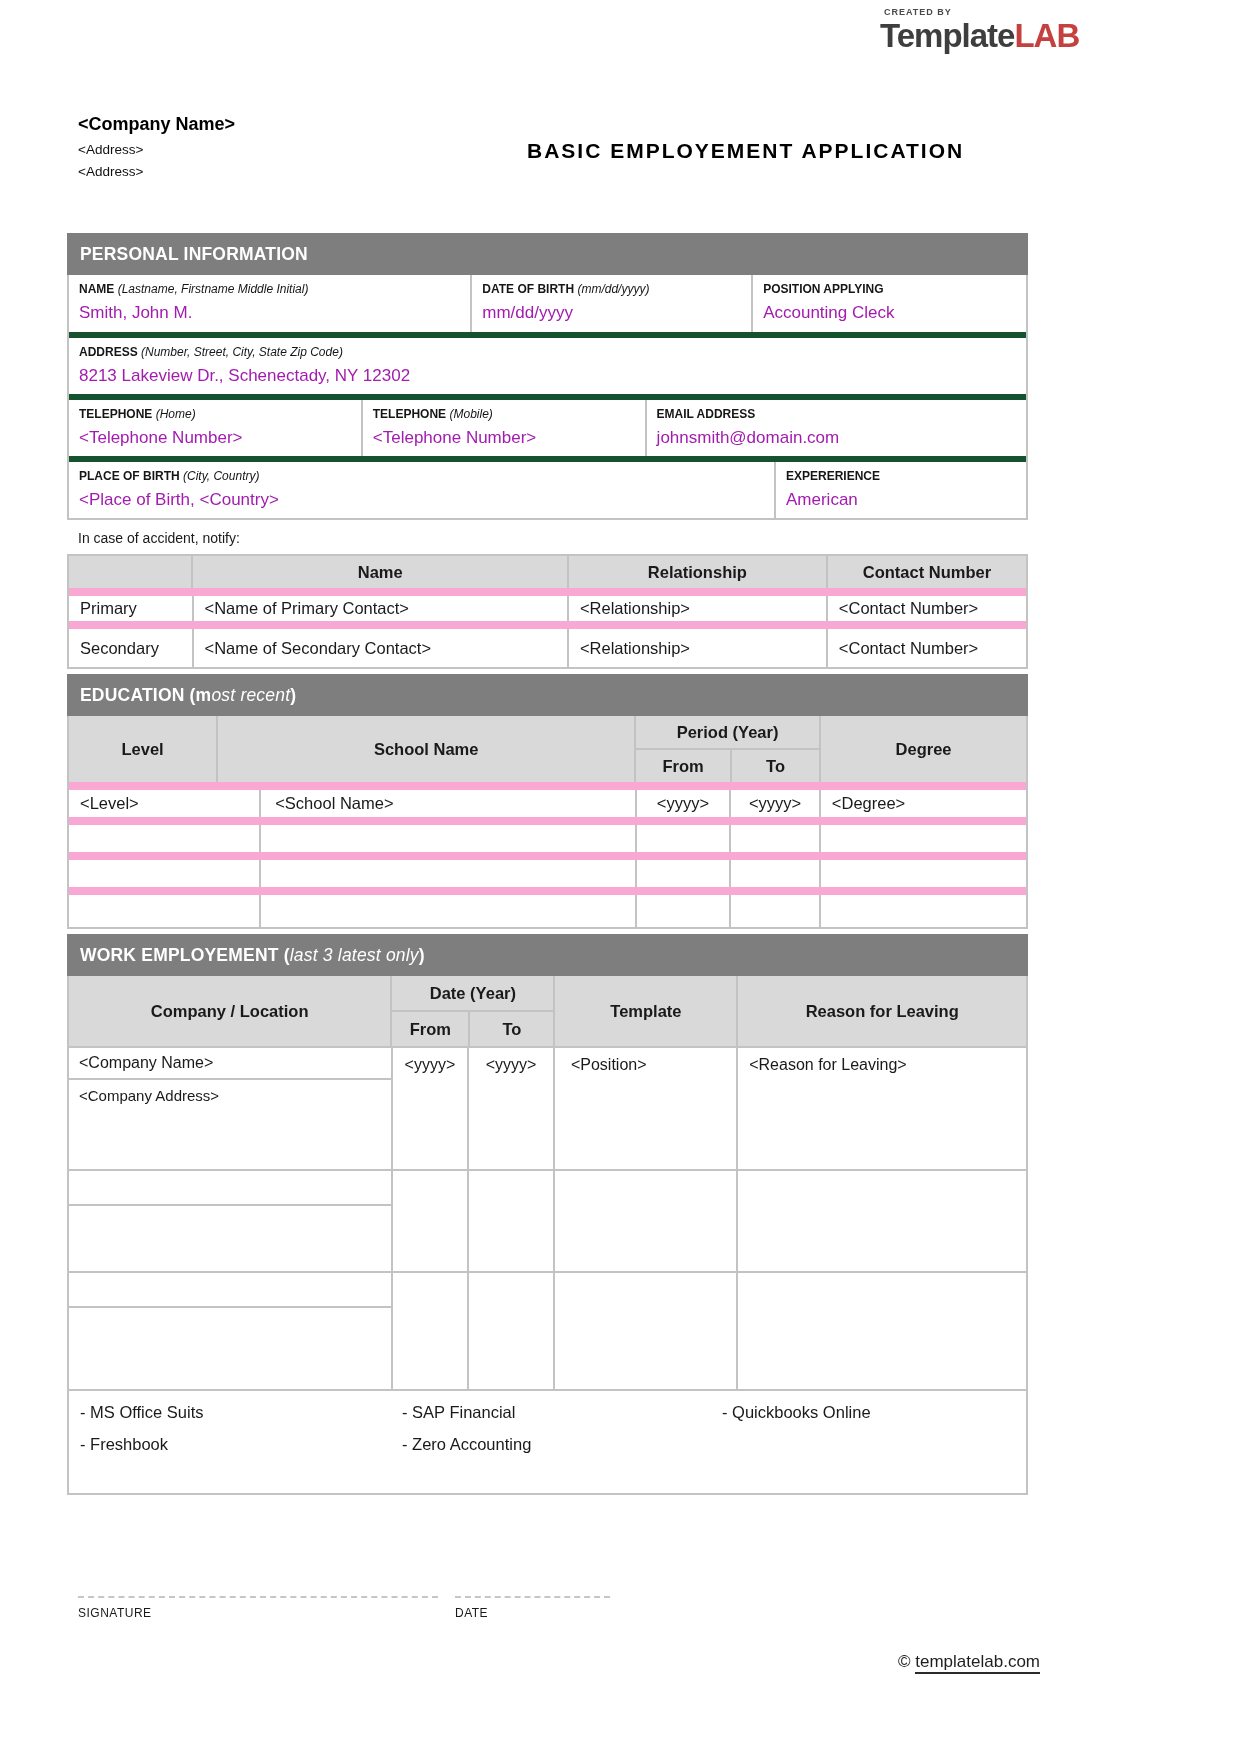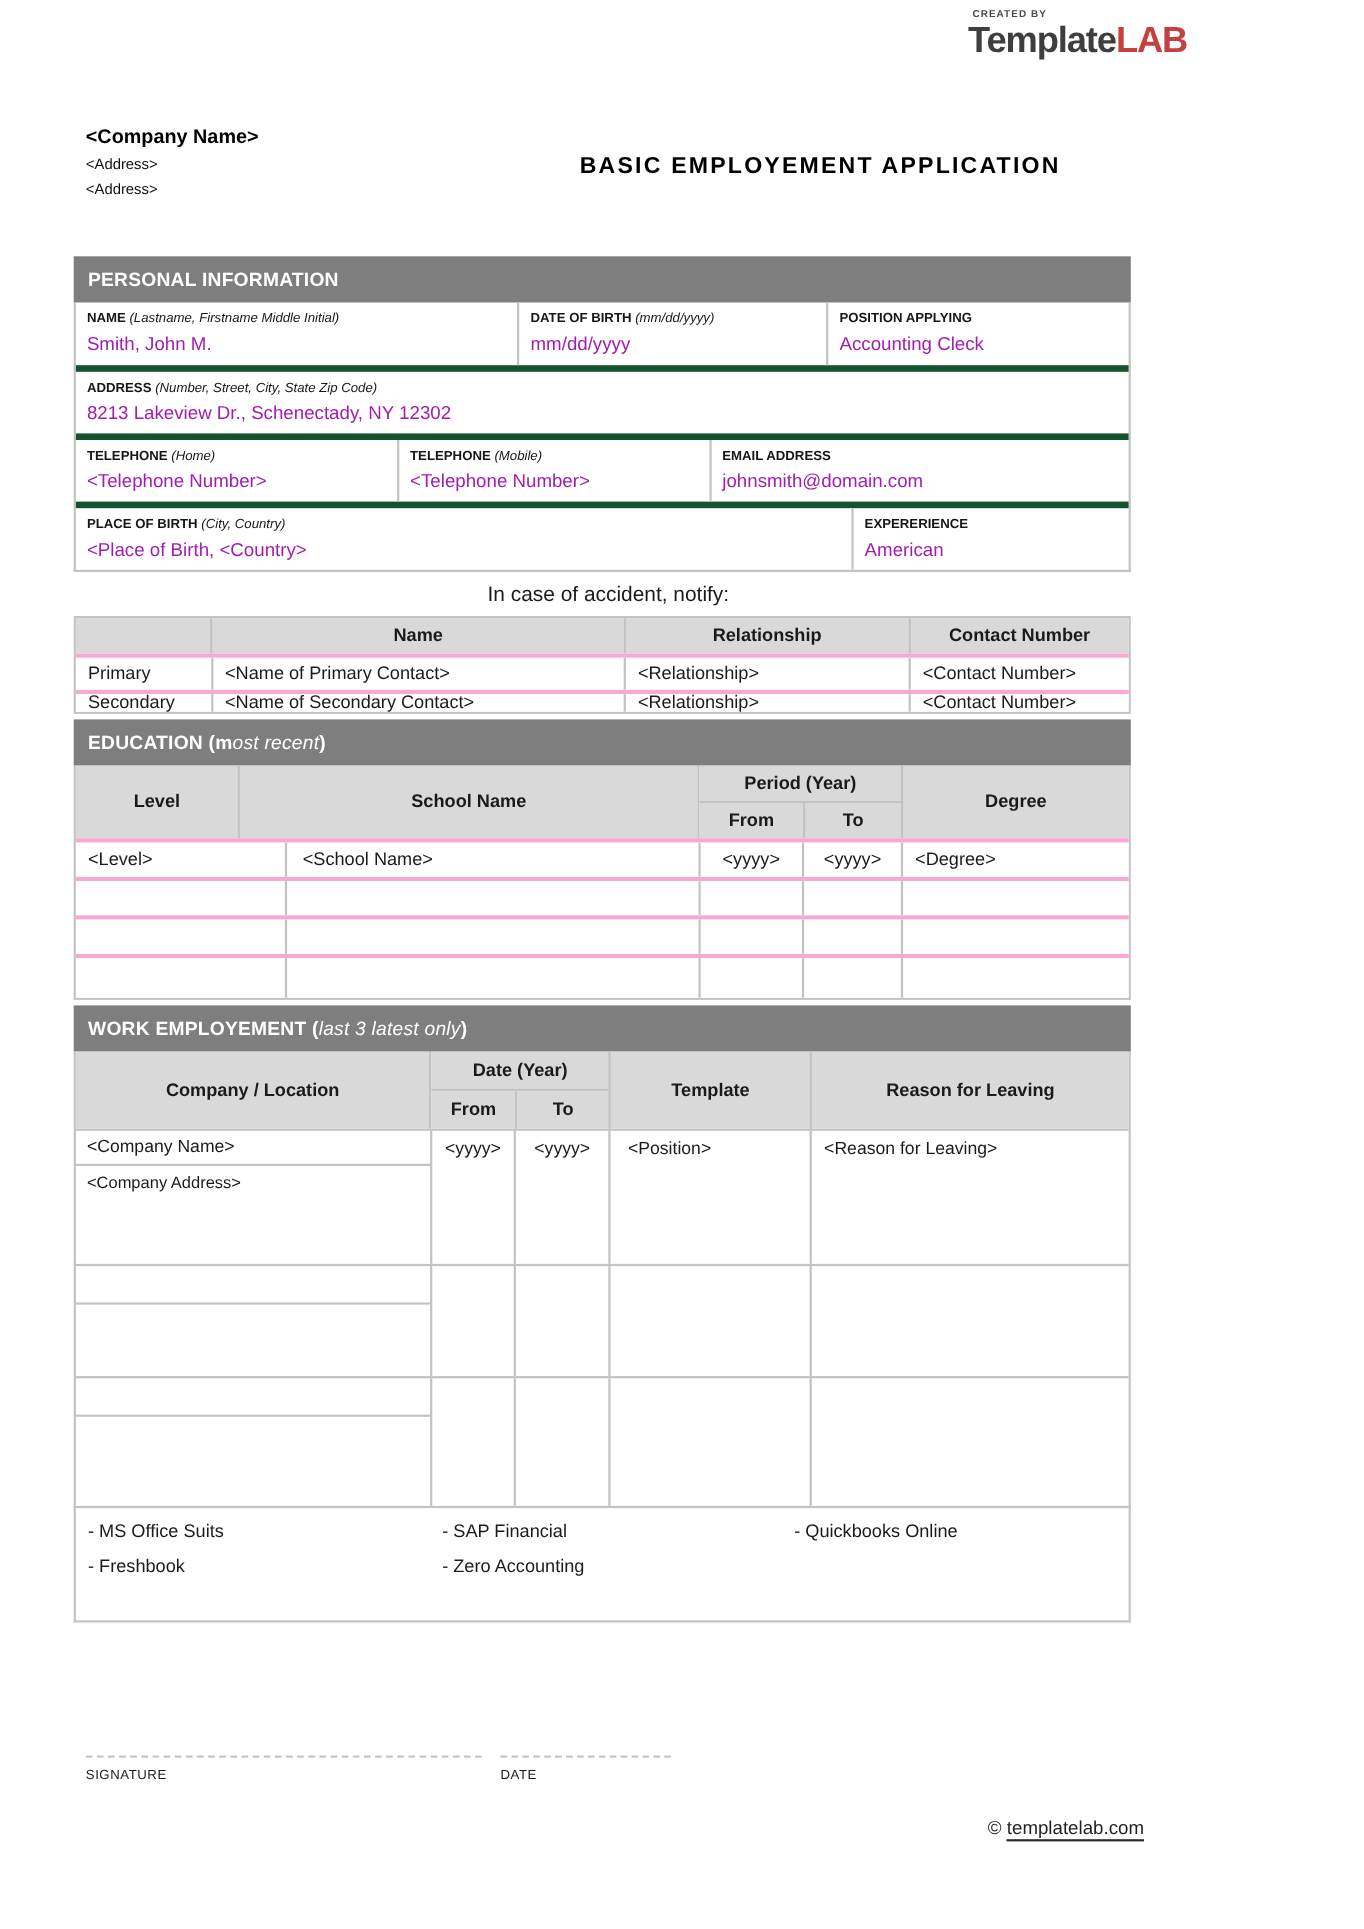--- a/index.html
+++ b/index.html
@@ -43,7 +43,7 @@
   .hint { font-weight:normal; font-style:italic; }
   .val { font-size:17px; margin-top:7px; color:#a21caf; }
 
-  .notify-text { font-size:19px; margin:10px 0 8px 11px;text-align:center; }
+  .notify-text { font-size:14px; margin:10px 0 8px 11px; }
 
   
   .grid-row { display:flex; border-top:4px solid #f9a8d4; }

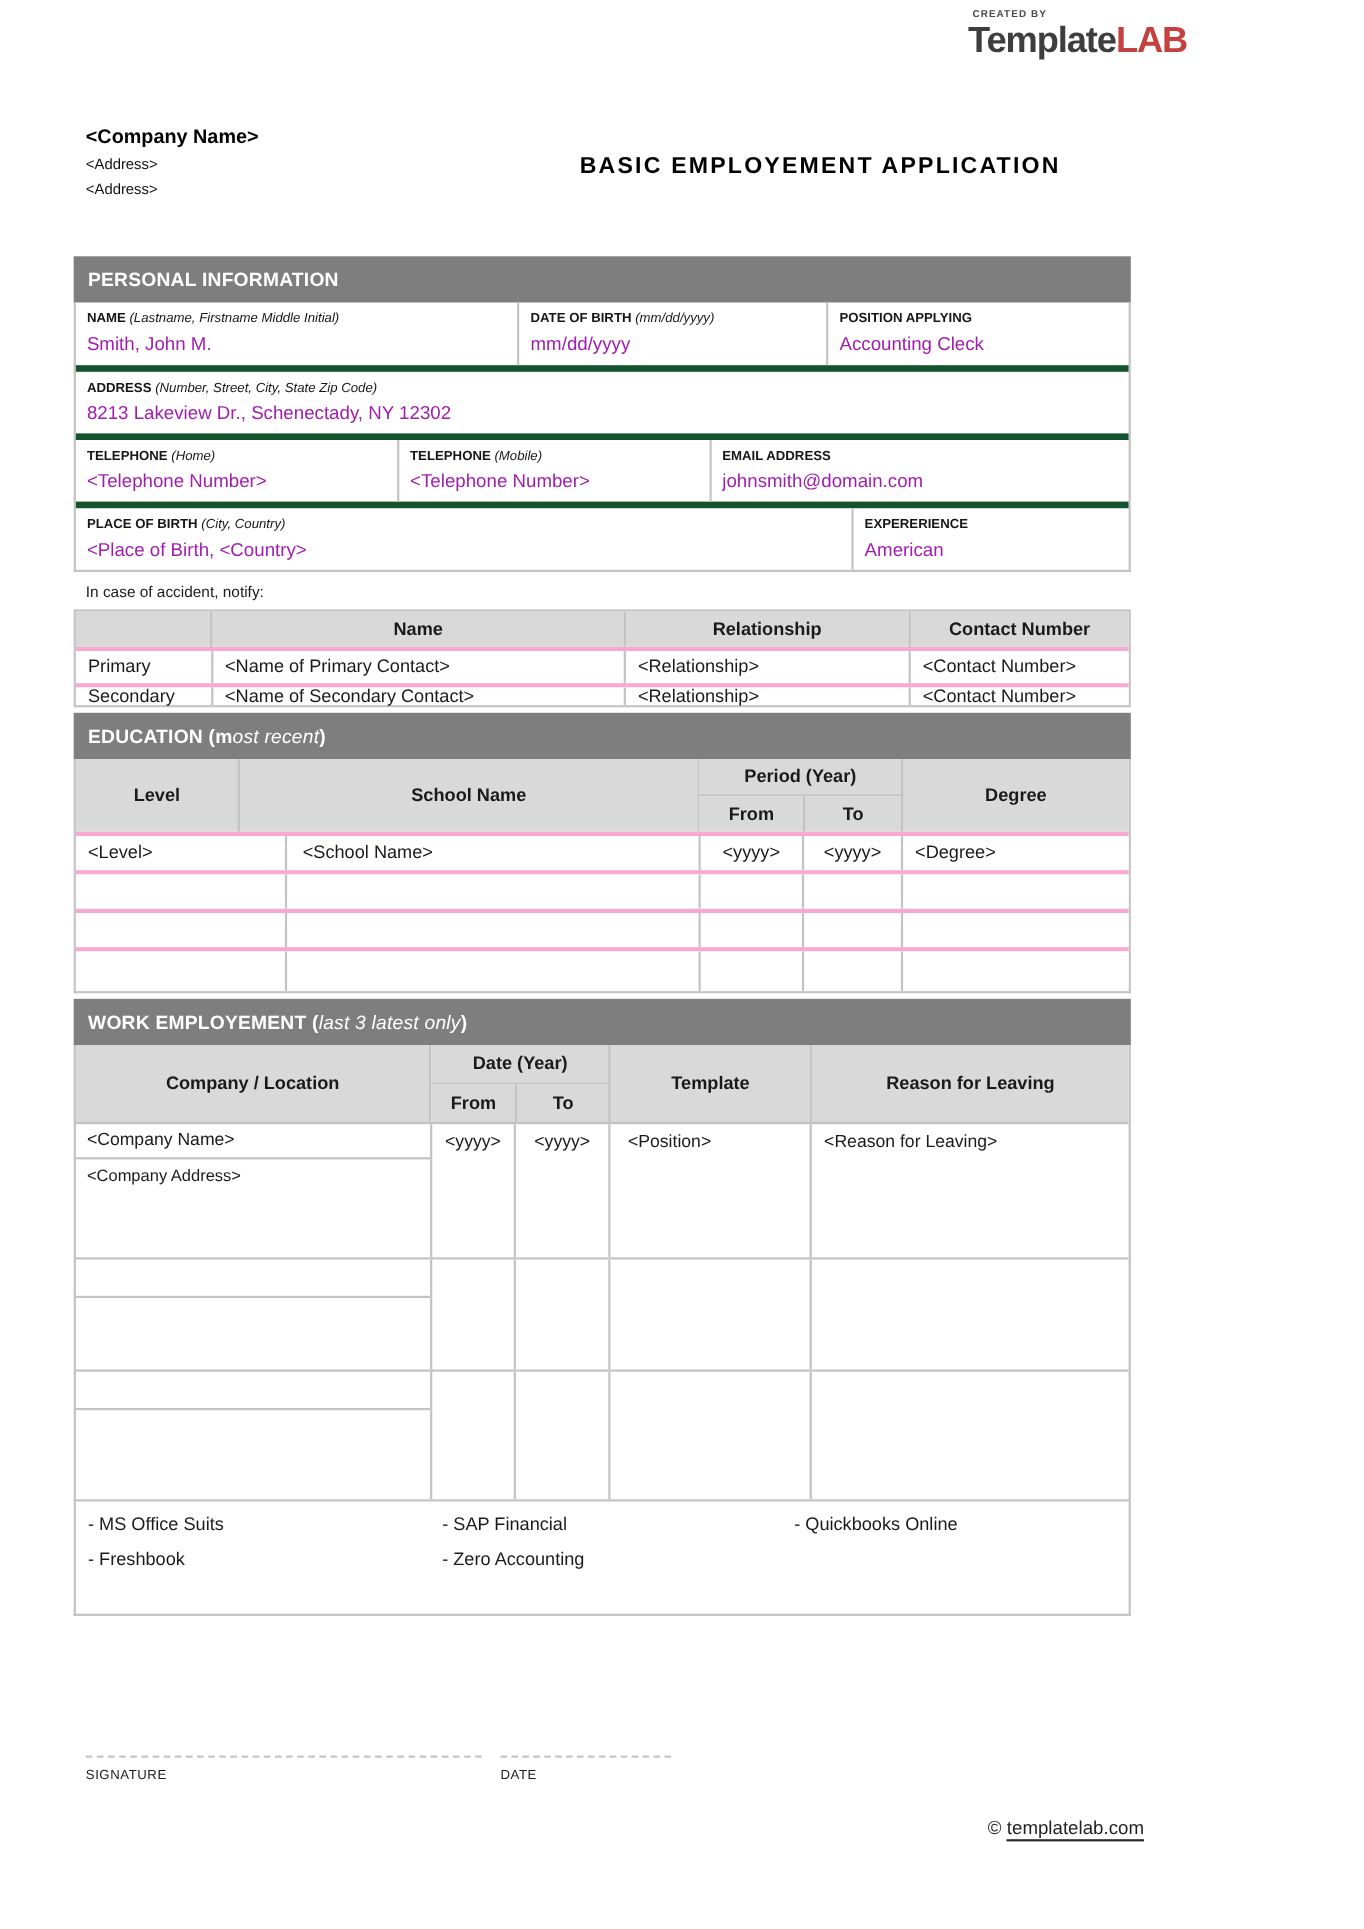--- a/index.html
+++ b/index.html
@@ -46,7 +46,7 @@
   .notify-text { font-size:14px; margin:10px 0 8px 11px; }
 
   
-  .grid-row { display:flex; border-top:4px solid #f9a8d4; }
+  .grid-row { display:flex; border-top:8px solid #f9a8d4; }
   .g-cell { border-left:2px solid #c3c3c3; display:flex; align-items:center; }
   .g-cell:first-child { border-left:none; }
   .g-head { background:#d9d9d9; font-weight:bold; font-size:16.5px; justify-content:center; }

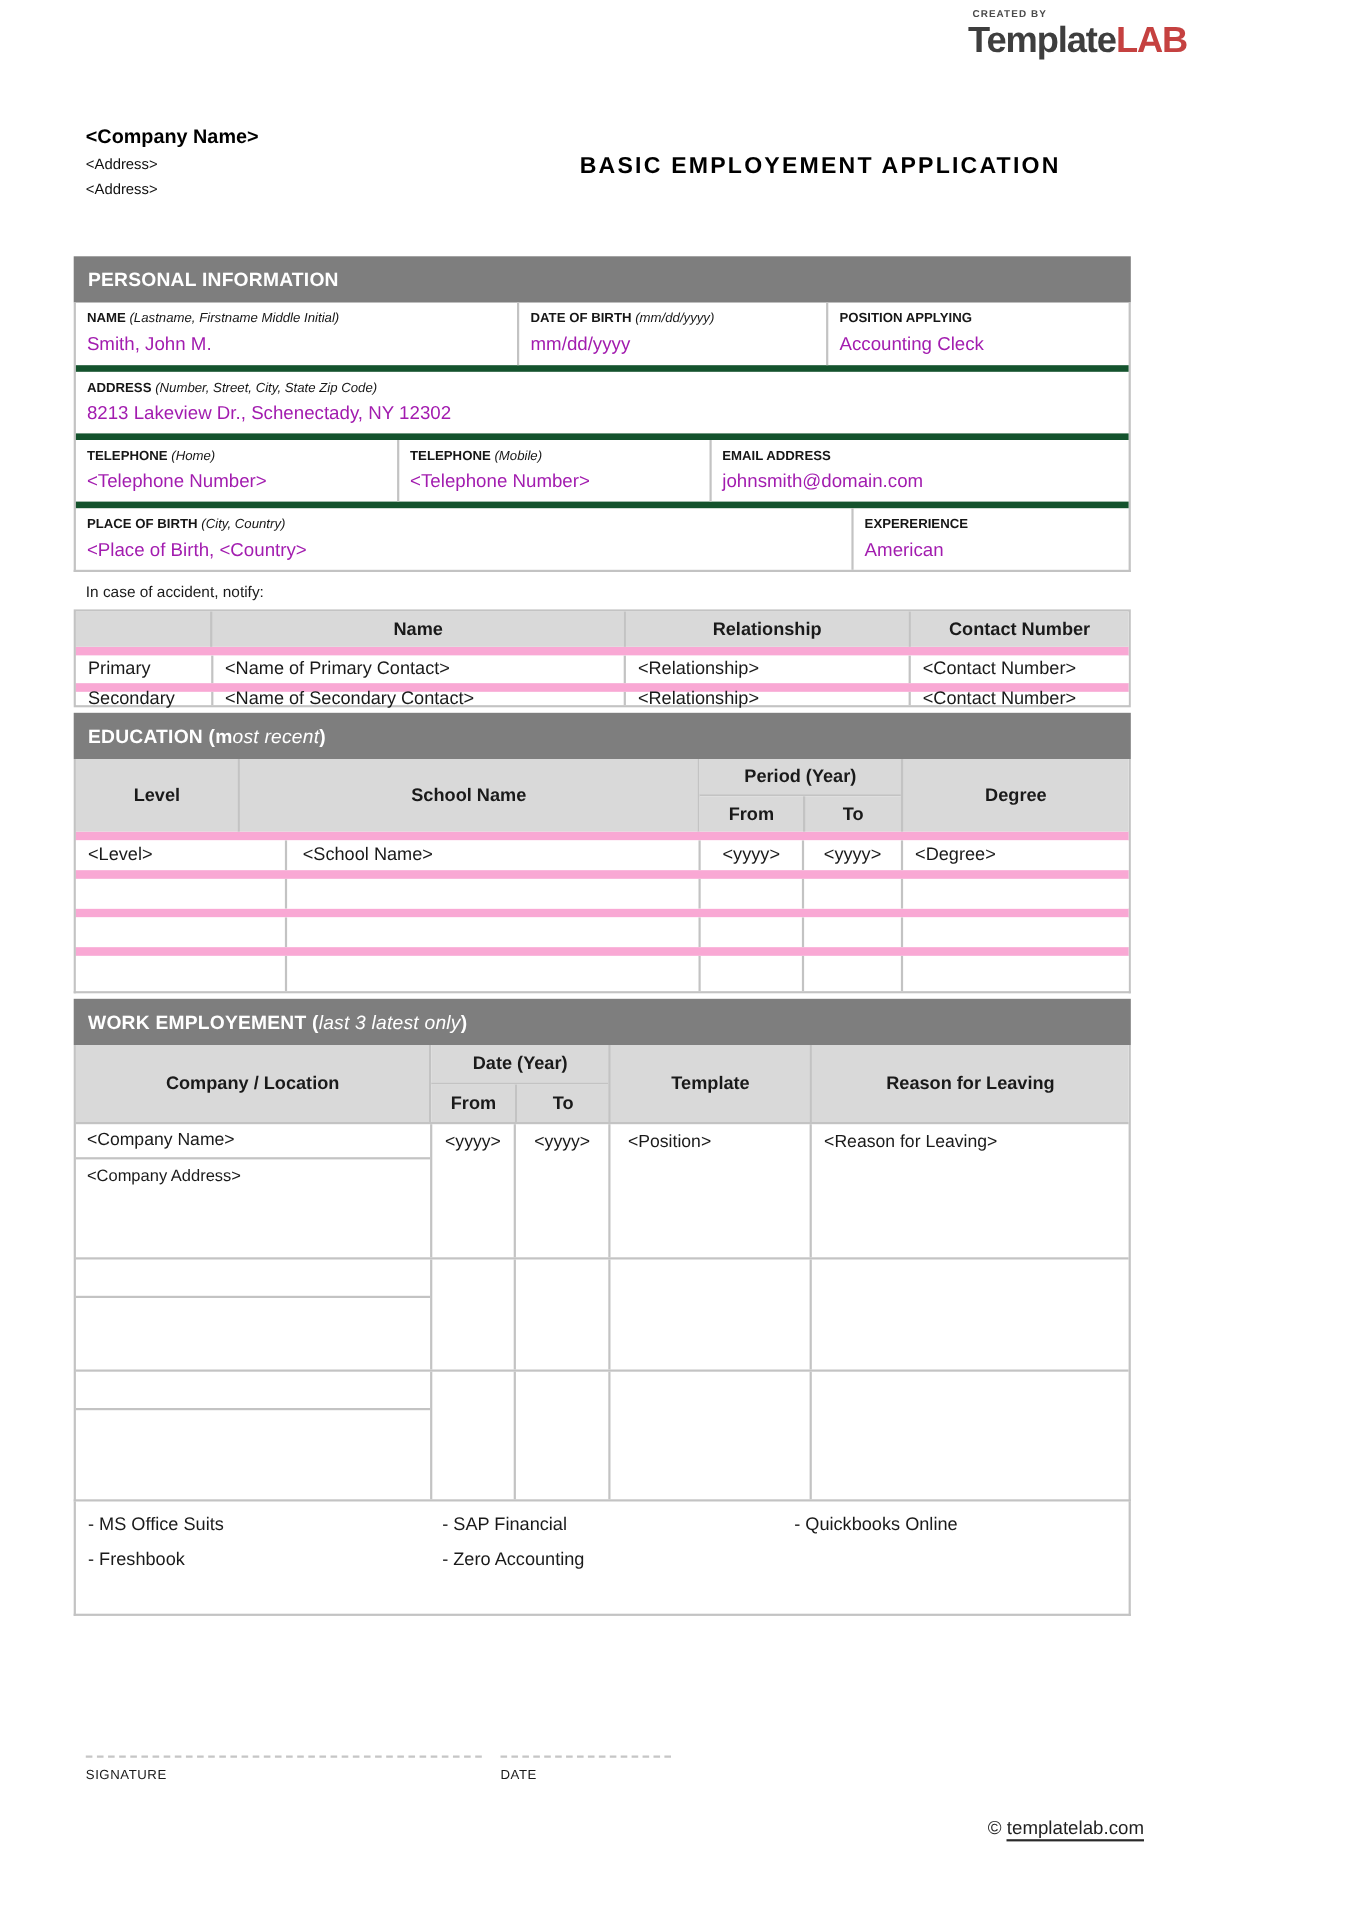--- a/index.html
+++ b/index.html
@@ -163,7 +163,7 @@
       <div class="g-cell g-body pad-l" style="width:260px;">&lt;Relationship&gt;</div>
       <div class="g-cell g-body pad-l" style="width:201px;">&lt;Contact Number&gt;</div>
     </div>
-    <div class="grid-row" style="height:20px;">
+    <div class="grid-row" style="height:46px;">
       <div class="g-cell g-body pad-l" style="width:123px;">Secondary</div>
       <div class="g-cell g-body pad-l" style="width:377px;">&lt;Name of Secondary Contact&gt;</div>
       <div class="g-cell g-body pad-l" style="width:260px;">&lt;Relationship&gt;</div>

